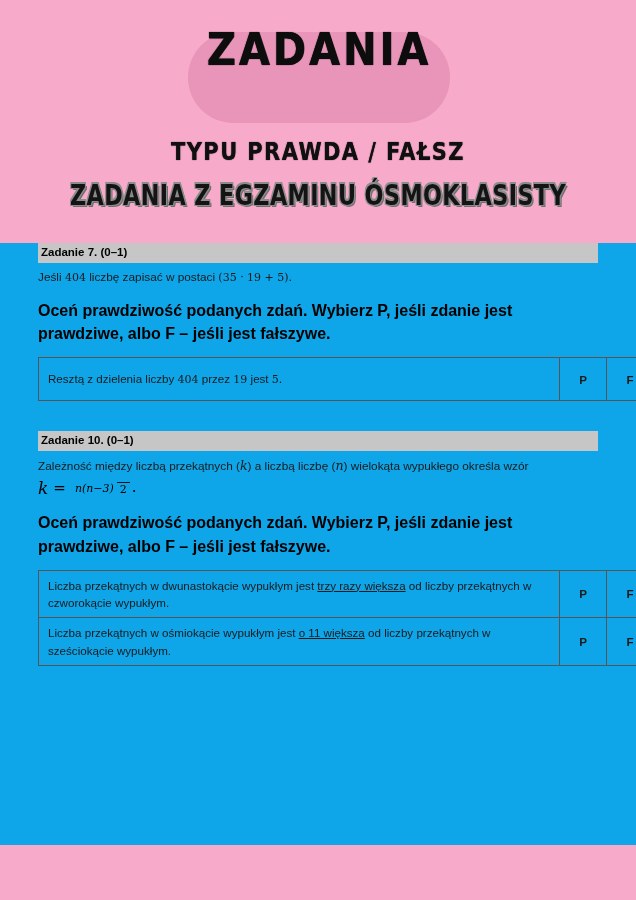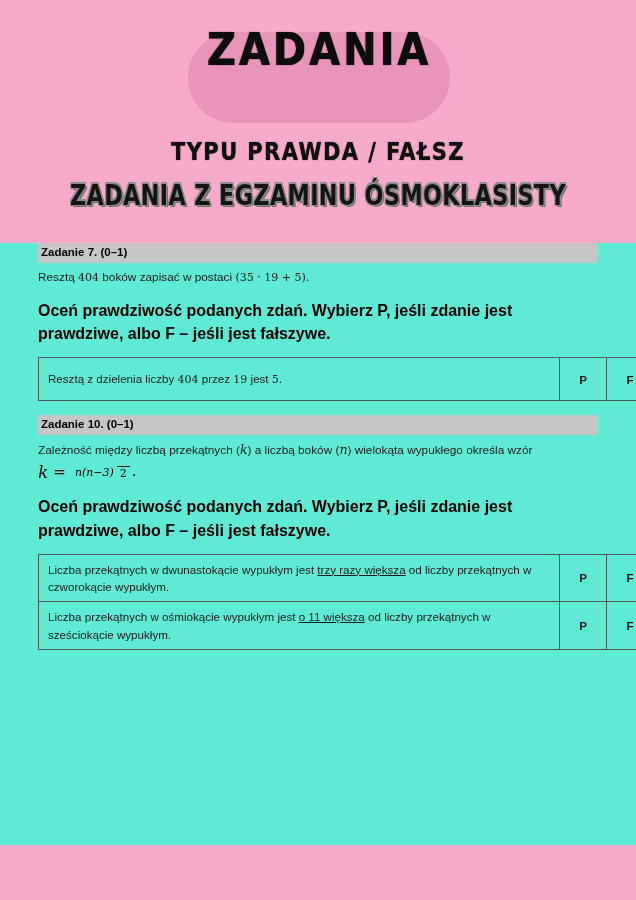--- a/index.html
+++ b/index.html
@@ -92,7 +92,7 @@
     left: 0;
     width: 636px;
     height: 602px;
-    background: #5eead4;
+    background: #0ea5e9;
   }
   .content {
     position: absolute;

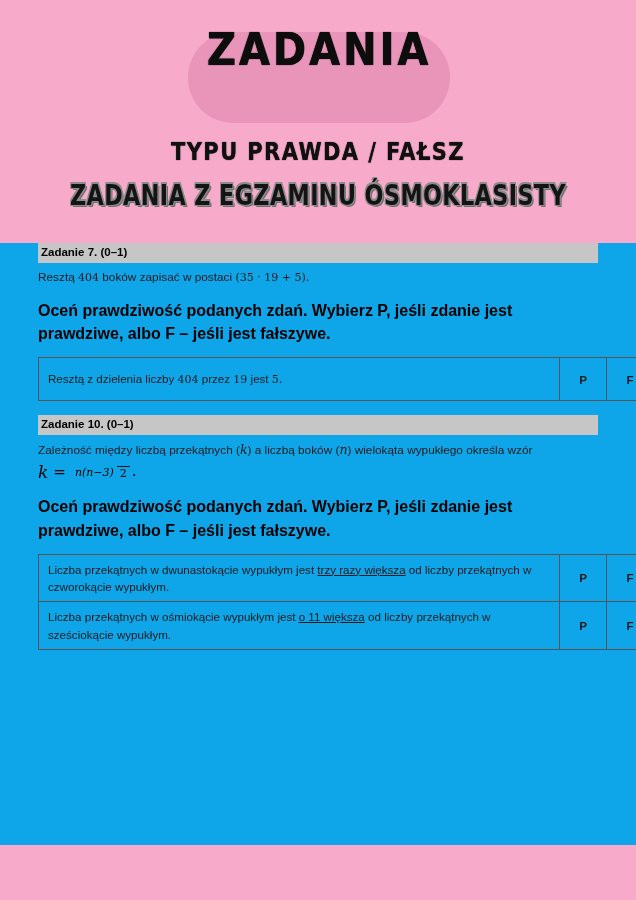--- a/index.html
+++ b/index.html
@@ -232,7 +232,7 @@
         <div class="task-bar">Zadanie 7. (0–1)</div>
 
         <div class="lead">
-          <span>Resztą</span>
+          <span>Jeśli</span>
           <span class="math">404</span>
           <span>boków zapisać w postaci</span>
           <span class="math">(35 · 19 + 5).</span>

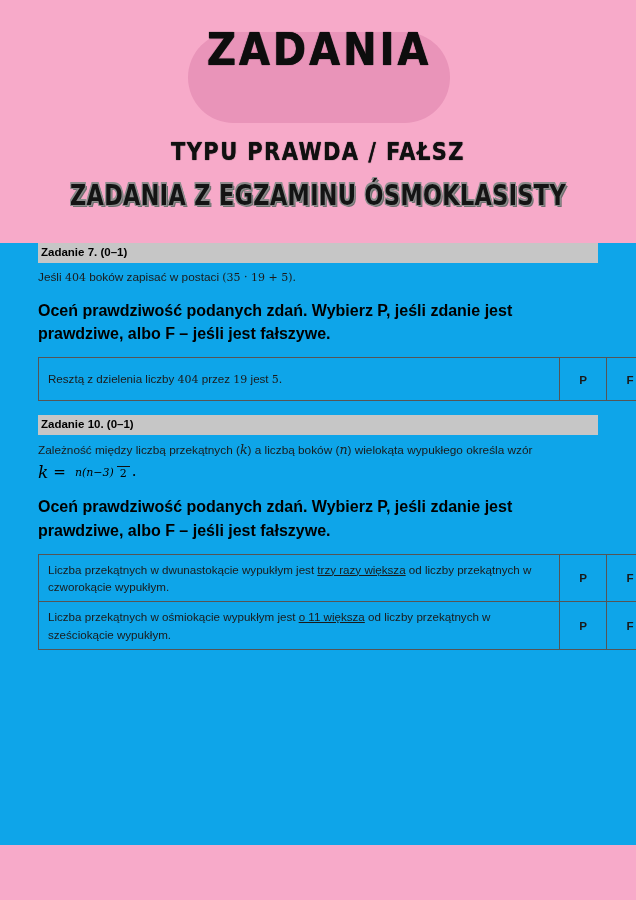--- a/index.html
+++ b/index.html
@@ -234,7 +234,7 @@
         <div class="lead">
           <span>Jeśli</span>
           <span class="math">404</span>
-          <span>boków zapisać w postaci</span>
+          <span>liczbę zapisać w postaci</span>
           <span class="math">(35 · 19 + 5).</span>
         </div>
 

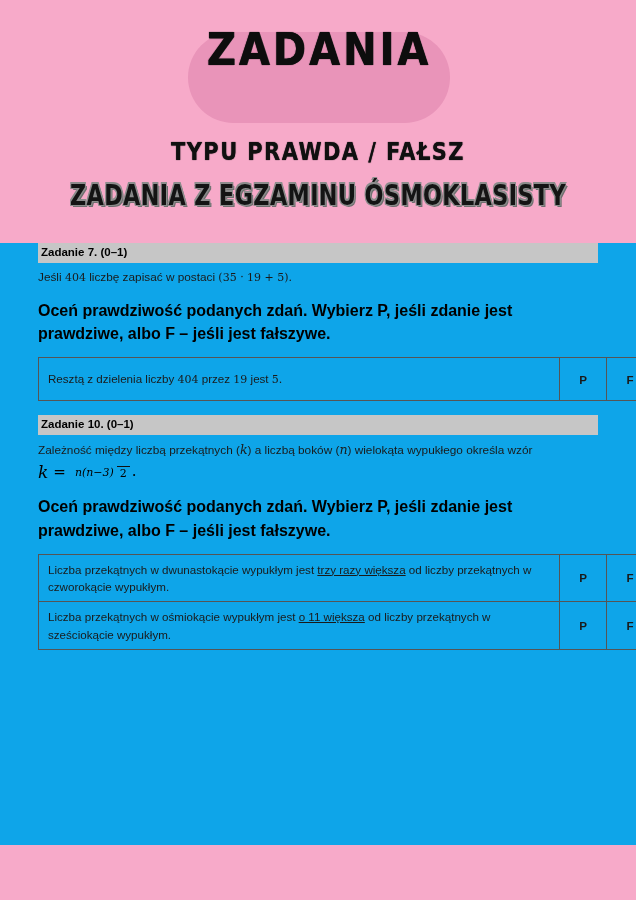--- a/index.html
+++ b/index.html
@@ -251,7 +251,7 @@
         </table>
       </div>
 
-      <div style="margin-top:14px;">
+      <div style="margin-top:30px;">
         <div class="task-bar">Zadanie 10. (0–1)</div>
 
         <div class="lead"><span>Zależność między liczbą przekątnych (</span><span class="mi">k</span><span>) a liczbą boków (</span><span class="mi">n</span><span>) wielokąta wypukłego określa wzór</span></div>

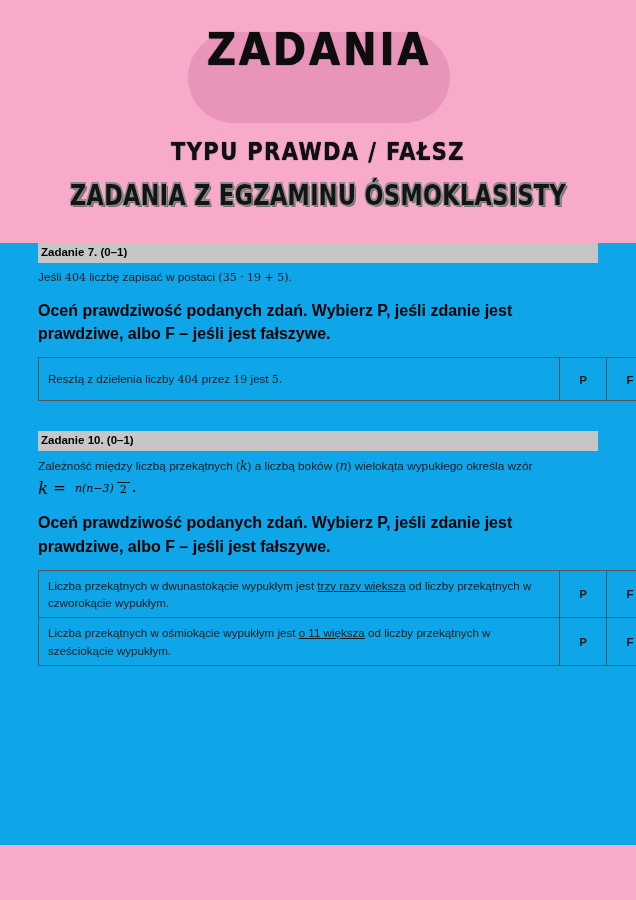--- a/index.html
+++ b/index.html
@@ -254,7 +254,7 @@
       <div style="margin-top:30px;">
         <div class="task-bar">Zadanie 10. (0–1)</div>
 
-        <div class="lead"><span>Zależność między liczbą przekątnych (</span><span class="mi">k</span><span>) a liczbą boków (</span><span class="mi">n</span><span>) wielokąta wypukłego określa wzór</span></div>
+        <div class="lead"><span>Zależność między liczbą przekątnych (</span><span class="mi">k</span><span>) a liczbą liczbę (</span><span class="mi">n</span><span>) wielokąta wypukłego określa wzór</span></div>
 
         <div class="formula-line">
           <span class="k-eq">k</span>

